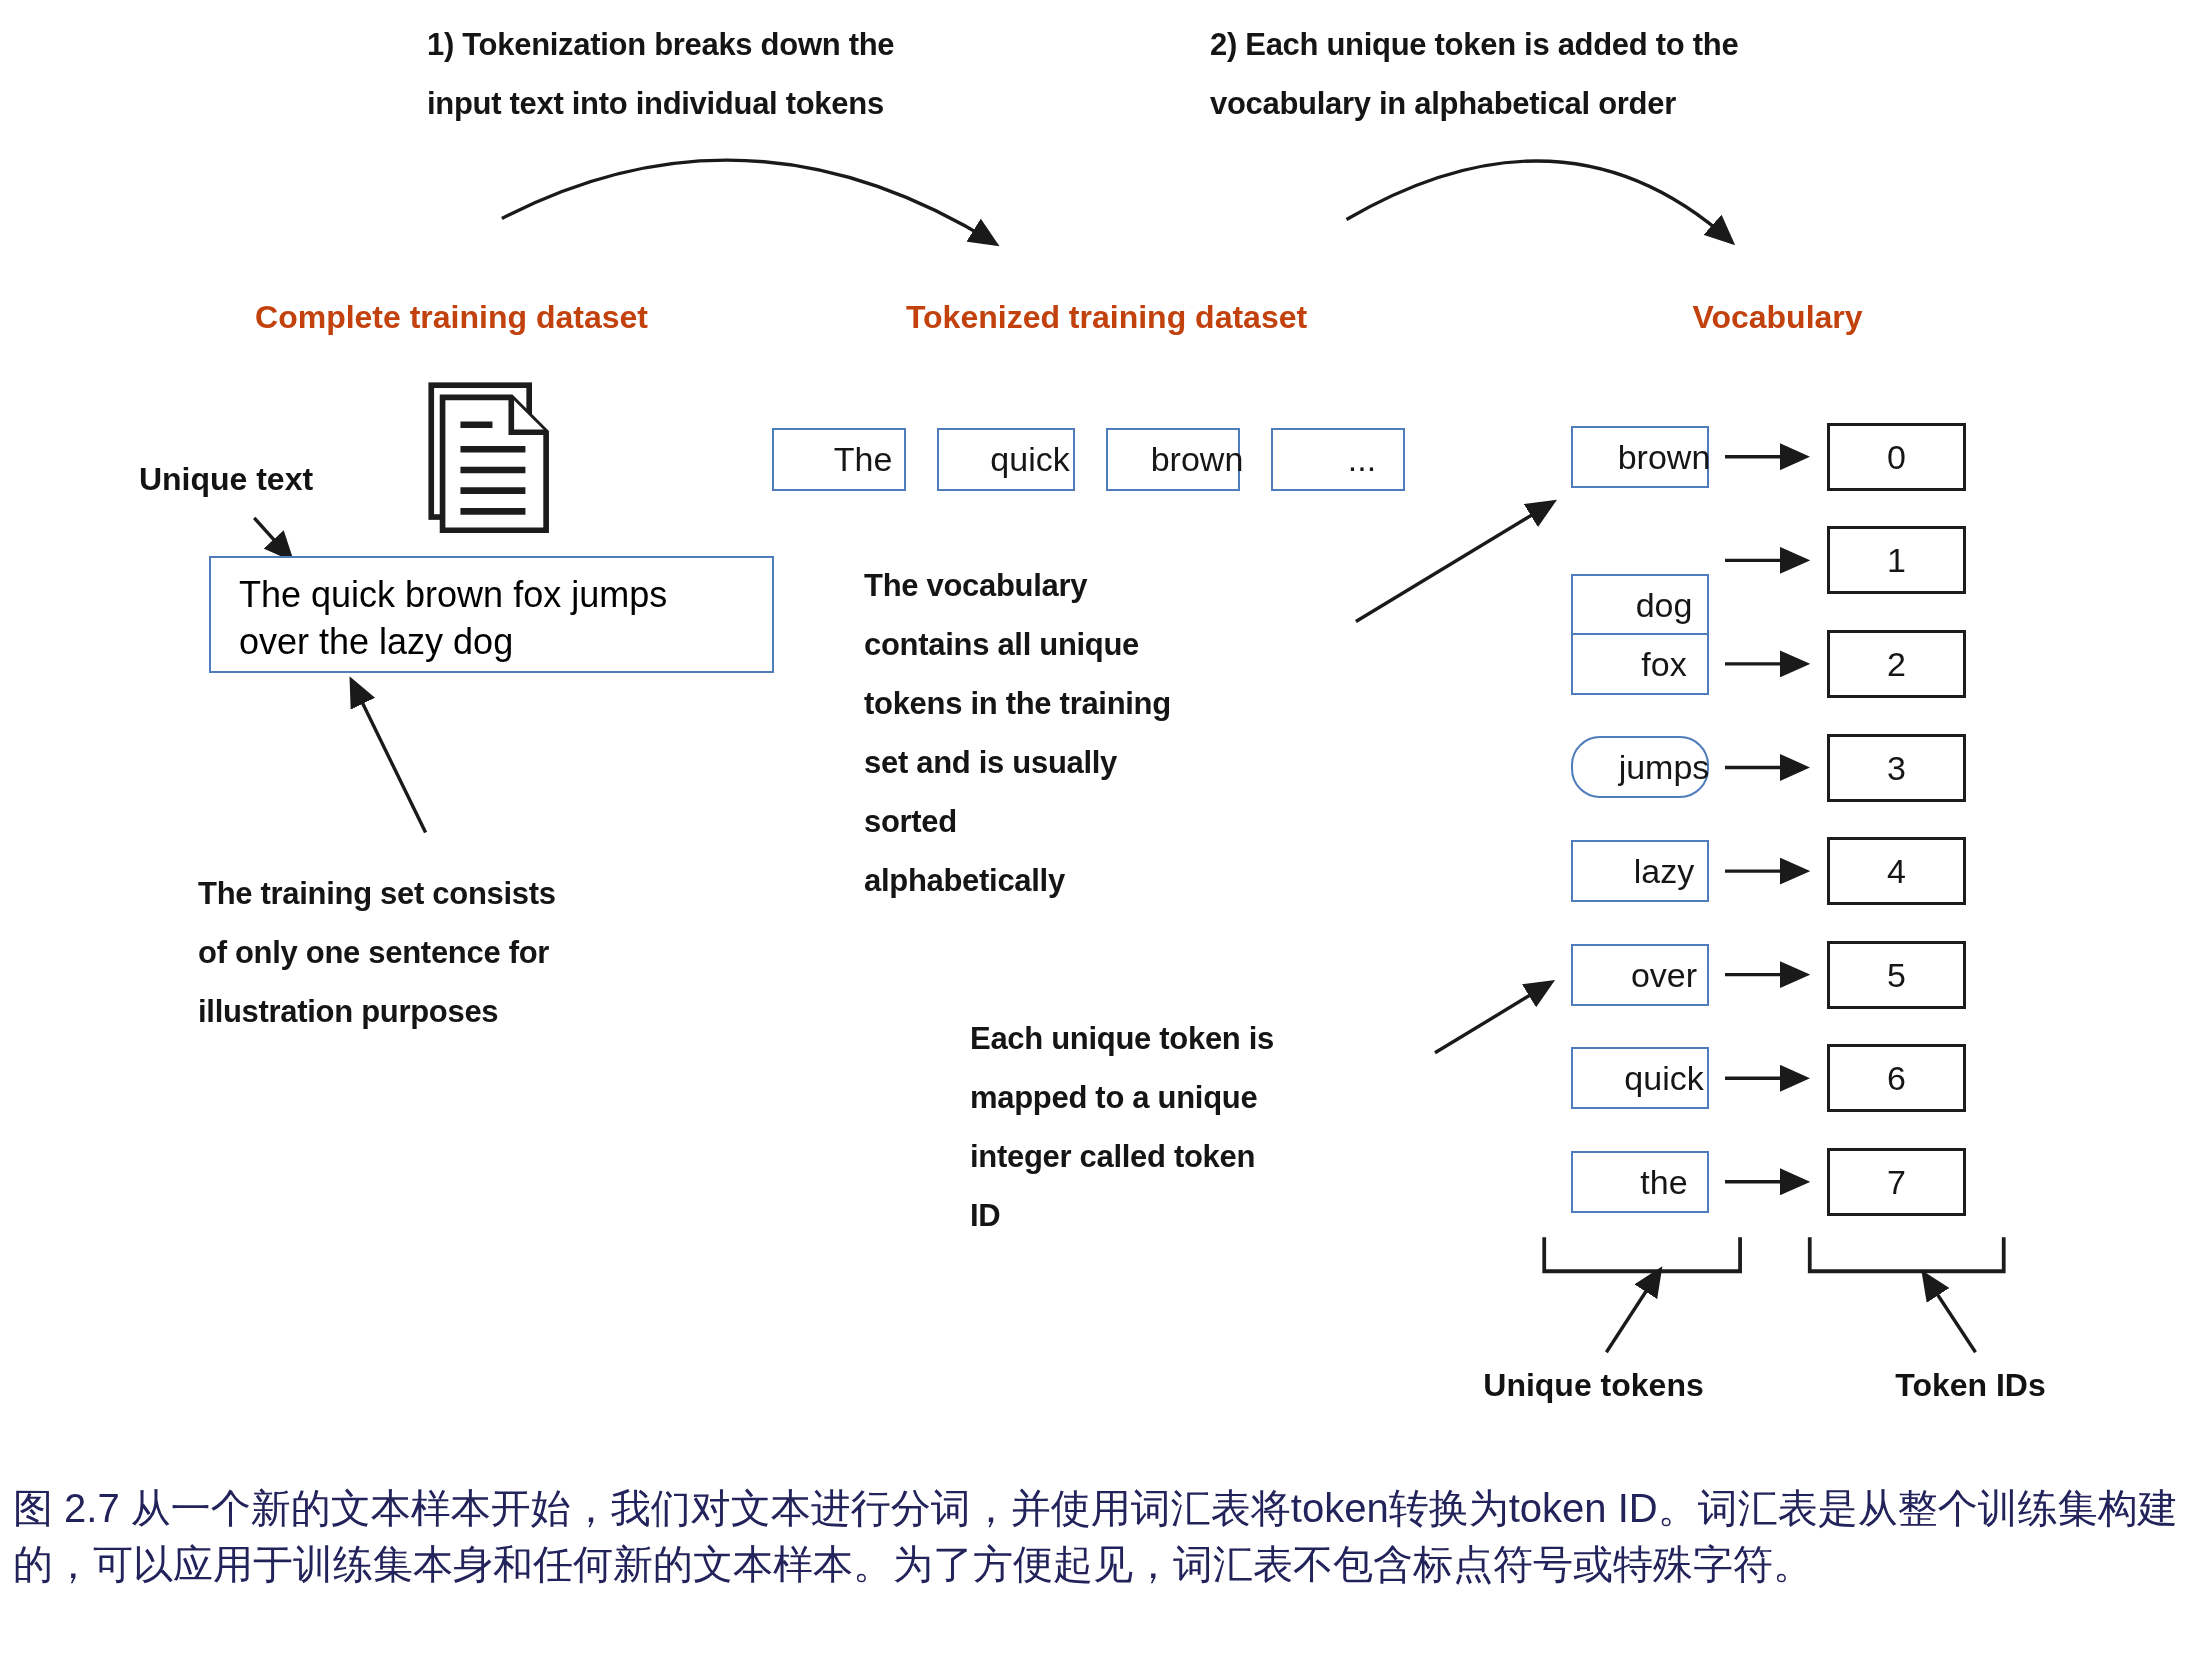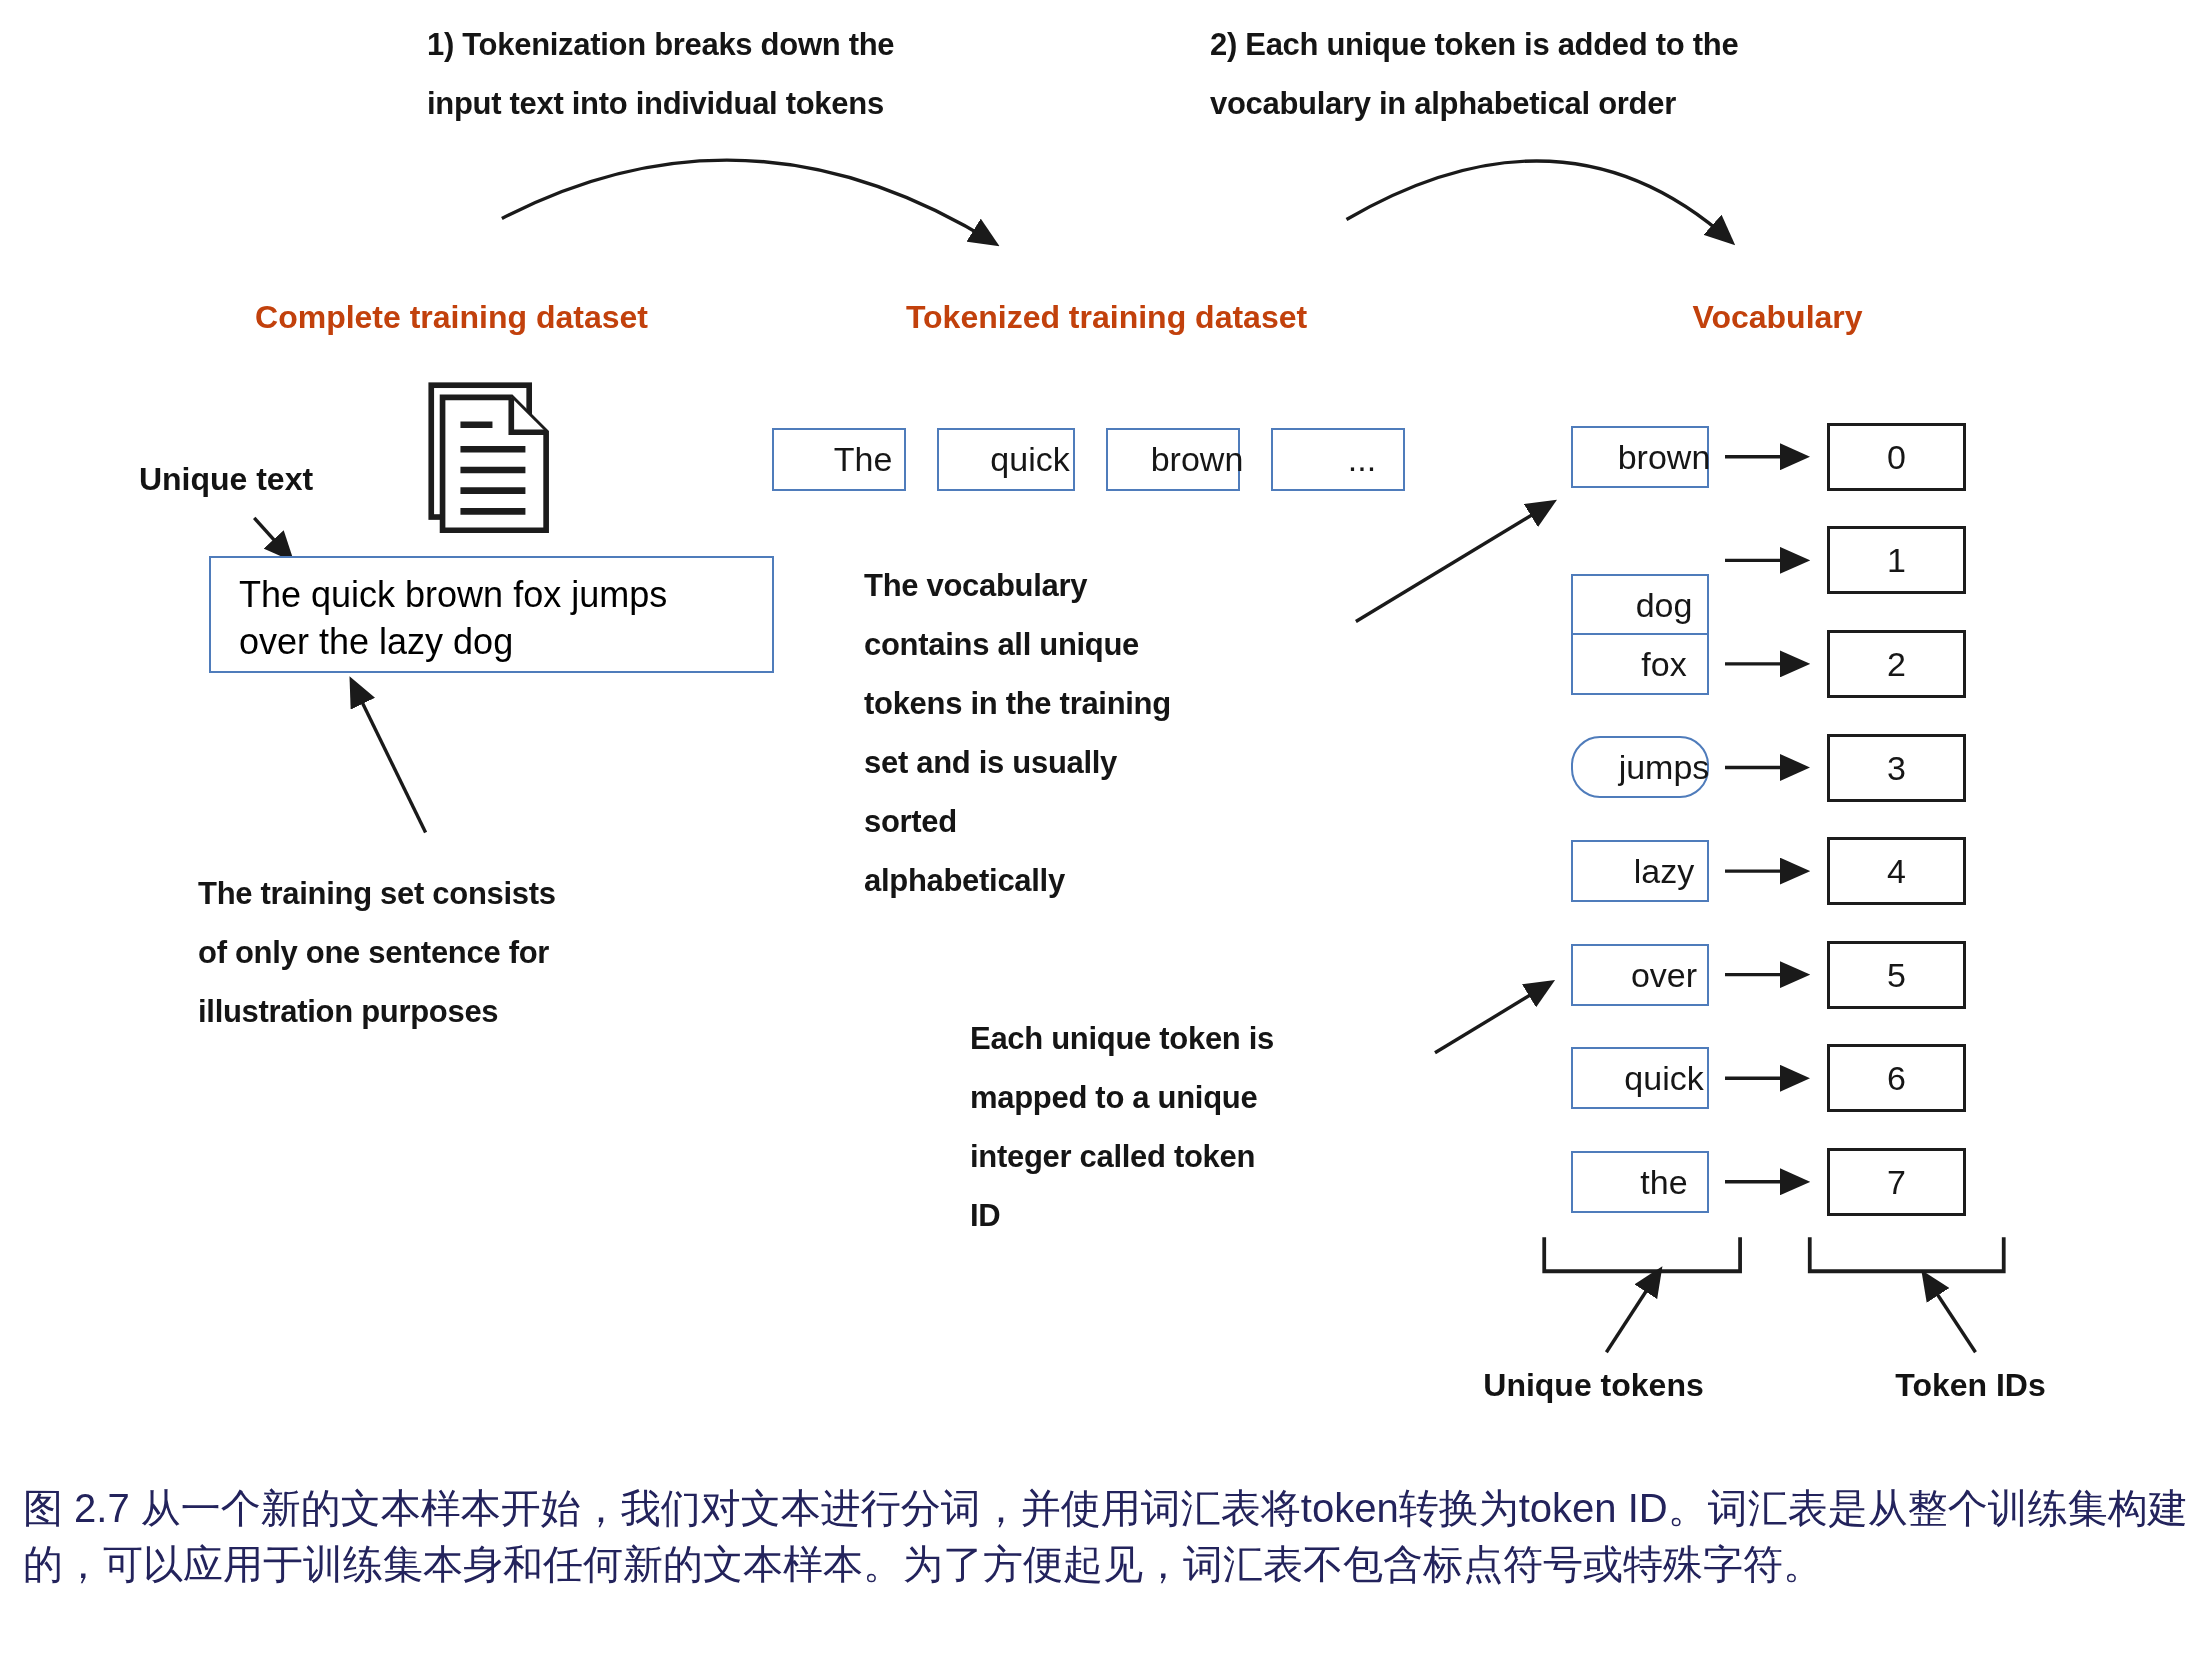--- a/index.html
+++ b/index.html
@@ -138,7 +138,7 @@
   <div class="abs blabel" style="left:1405px;top:1367px;width:377px;">Unique tokens</div>
   <div class="abs blabel" style="left:1782px;top:1367px;width:377px;">Token IDs</div>
 
-  <div class="abs caption" style="left:23px;top:1480px;width:2186px;">图 2.7 从一个新的文本样本开始，我们对文本进行分词，并使用词汇表将token转换为token ID。词汇表是从整个训练集构建的，可以应用于训练集本身和任何新的文本样本。为了方便起见，词汇表不包含标点符号或特殊字符。</div>
+  <div class="abs caption" style="left:13px;top:1480px;width:2186px;">图 2.7 从一个新的文本样本开始，我们对文本进行分词，并使用词汇表将token转换为token ID。词汇表是从整个训练集构建的，可以应用于训练集本身和任何新的文本样本。为了方便起见，词汇表不包含标点符号或特殊字符。</div>
 
 </div>
 

